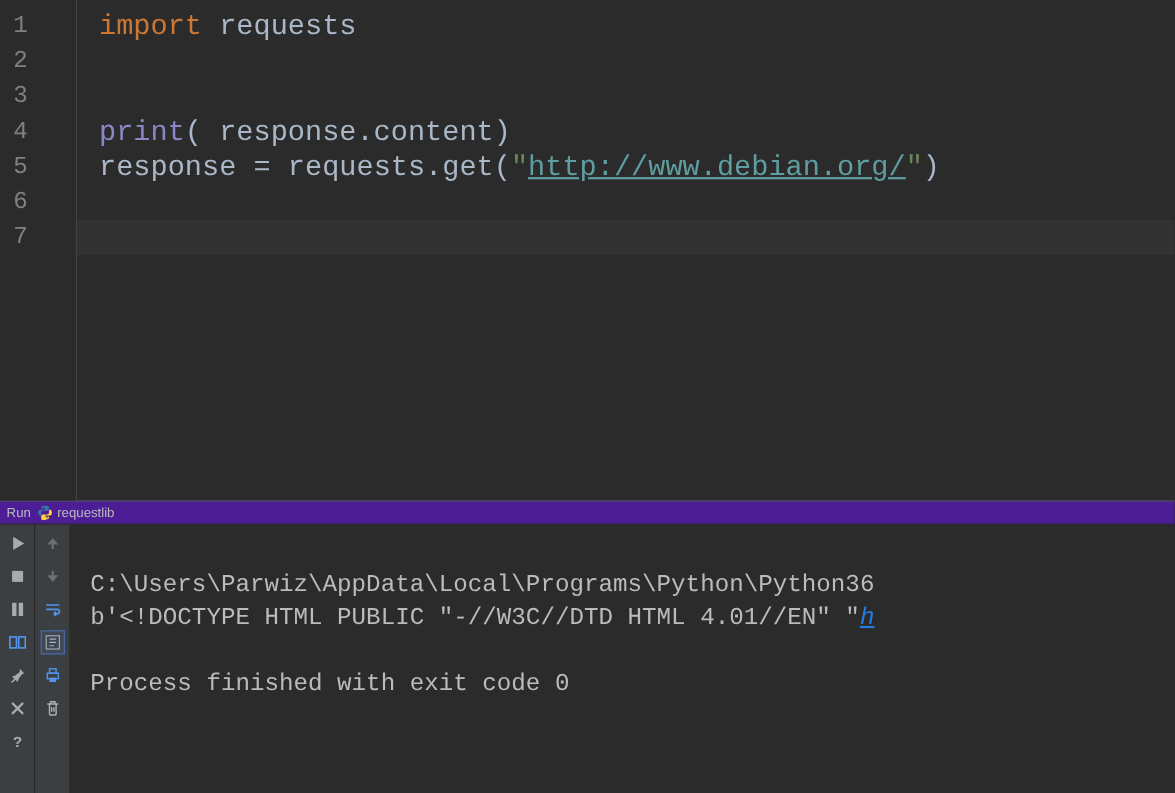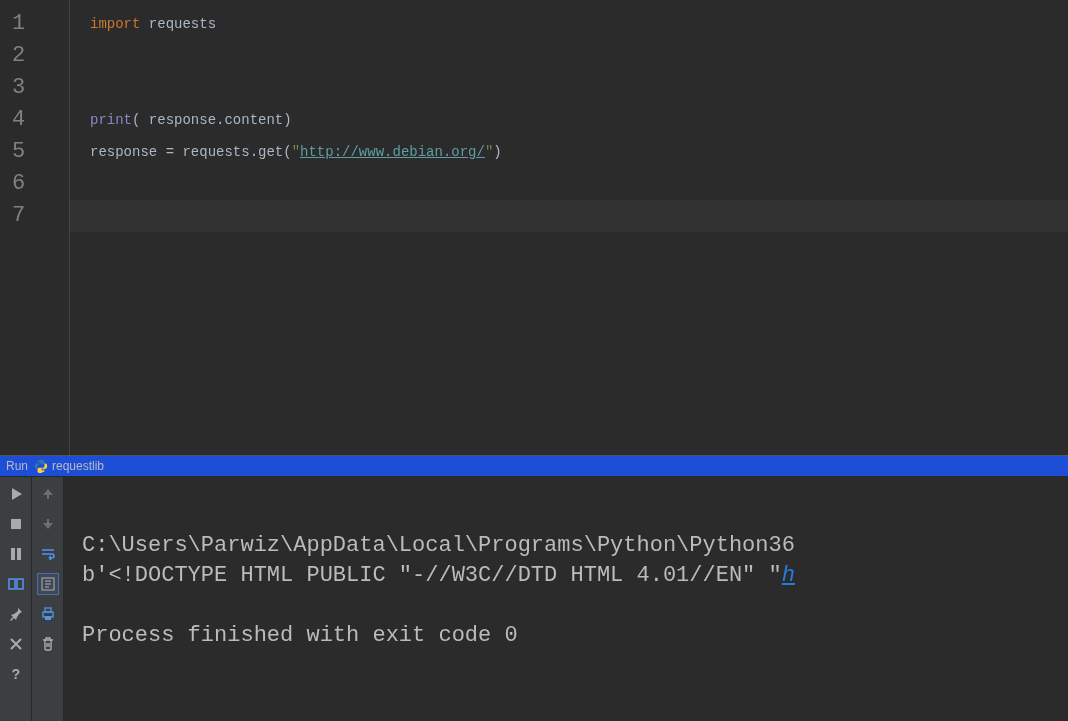--- a/index.html
+++ b/index.html
@@ -27,7 +27,7 @@
     flex: 1;
     padding-top: 8px;
     padding-left: 20px;
-    font-size: 14px;
+    font-size: 26px;
     color: #d4d4d4;
     position: relative;
   }

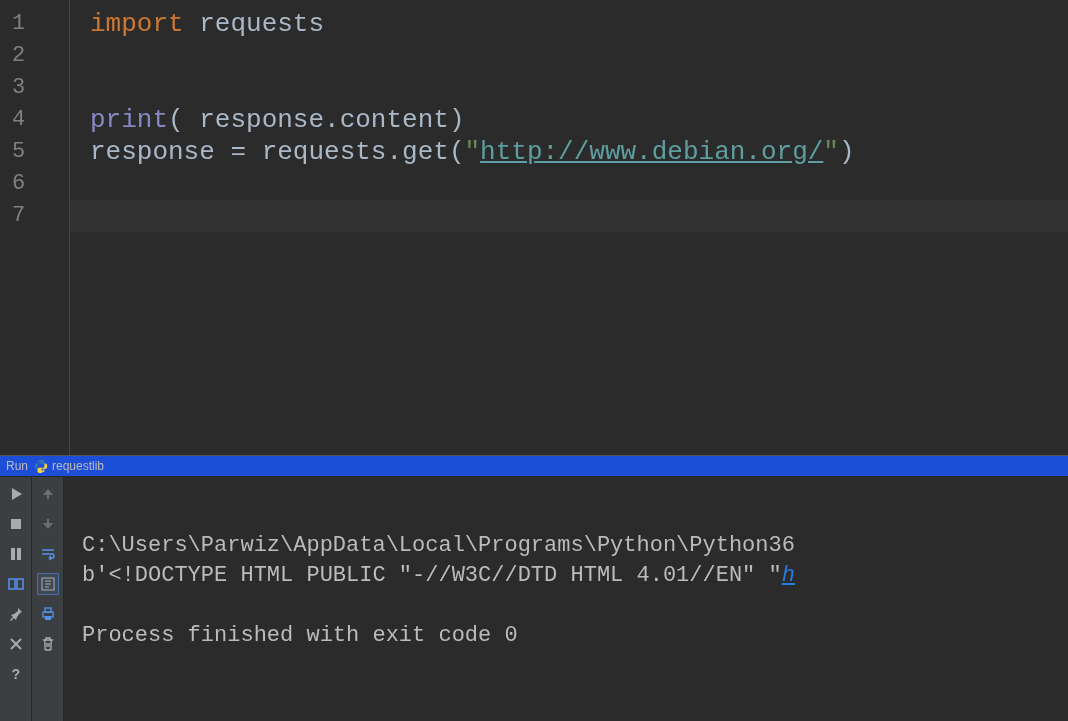--- a/index.html
+++ b/index.html
@@ -43,7 +43,7 @@
   
   .run-header {
     height: 22px;
-    background: #1d4ed8;
+    background: #4c1d95;
     display: flex;
     align-items: center;
     padding-left: 6px;

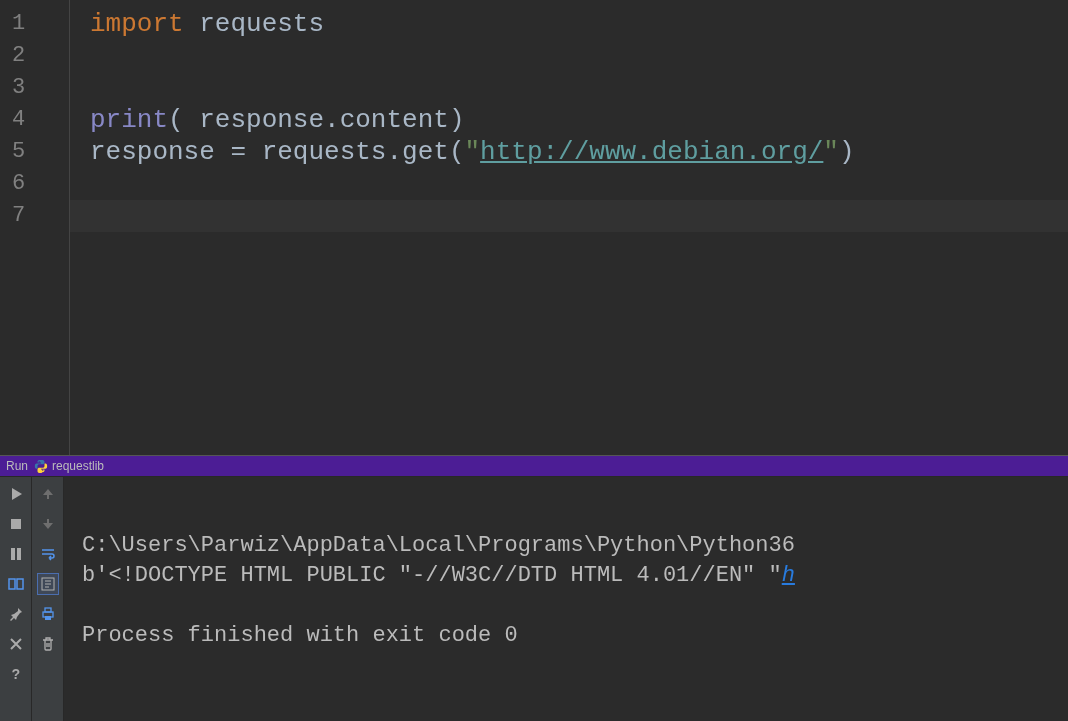--- a/index.html
+++ b/index.html
@@ -101,7 +101,7 @@
   
   .console-output {
     flex: 1;
-    padding: 24px 0 0 18px;
+    padding: 10px 0 0 18px;
     font-family: Consolas, 'Courier New', monospace;
     font-size: 22px;
     color: #bbbbbb;

